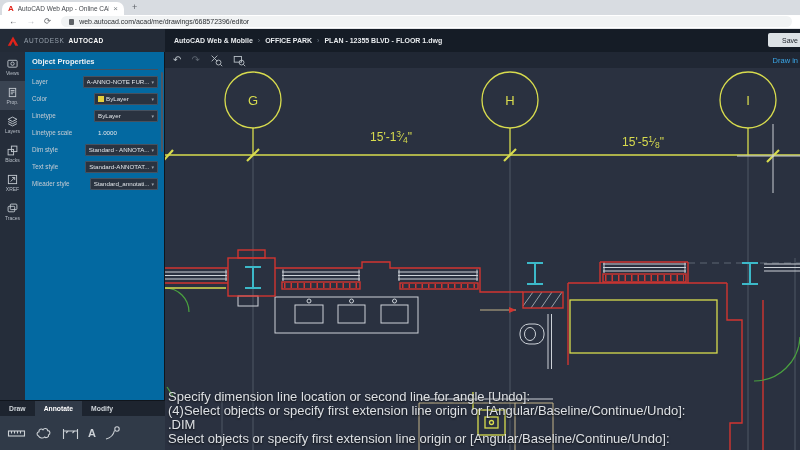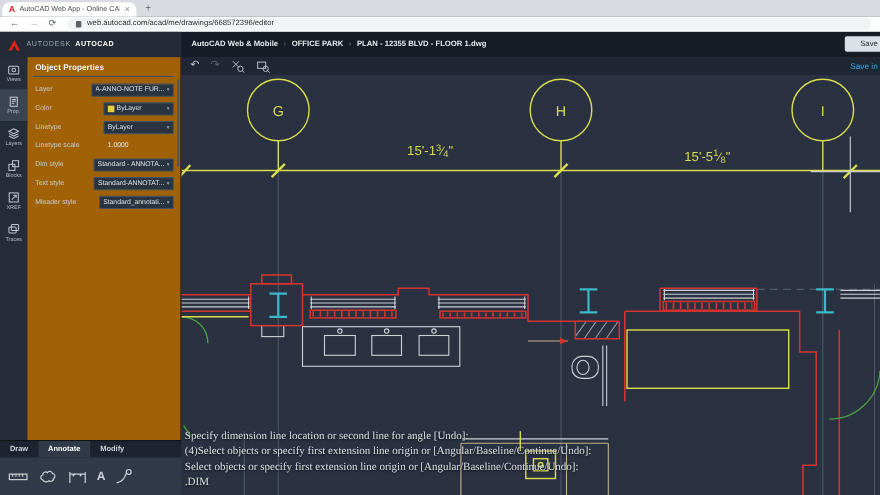--- a/index.html
+++ b/index.html
@@ -42,7 +42,7 @@
   .rail-label { font-size:5px; color:#b8bfc8; }
 
   
-  .panel { position:absolute; left:25px; top:52px; width:140px; height:348px; background:#a16207;
+  .panel { position:absolute; left:25px; top:52px; width:140px; height:348px; background:#0369a1;
            border-right:1px solid #10151c; }
   .ptitle { position:absolute; left:7px; top:5px; font-size:7.5px; font-weight:bold; color:#eef1f4; }
   .psep { position:absolute; left:5px; top:17px; width:128px; height:1px; background:#46505e; }

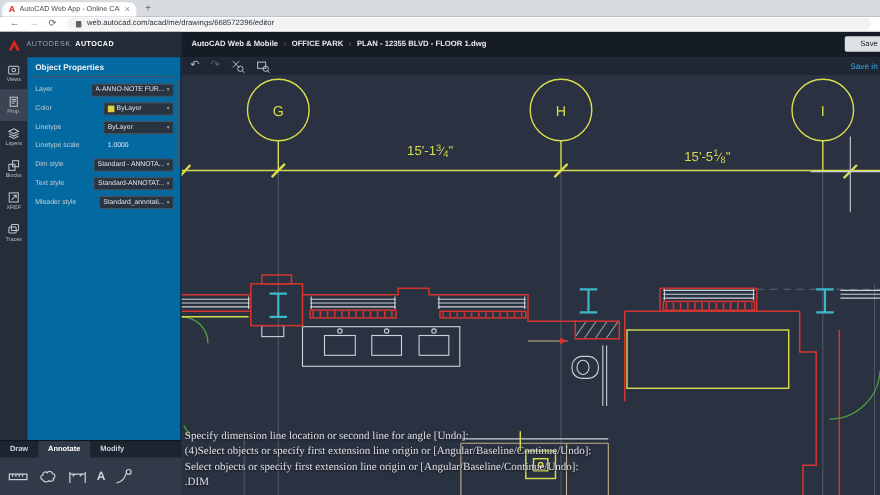--- a/index.html
+++ b/index.html
@@ -376,7 +376,7 @@
     </svg>
   </div>
 
-  <span class="openin">Save in</span>
+  <span class="openin">Draw in</span>
 
   <div class="cmd">
     <div class="cmdline">Specify dimension line location or second line for angle [Undo]:</div>

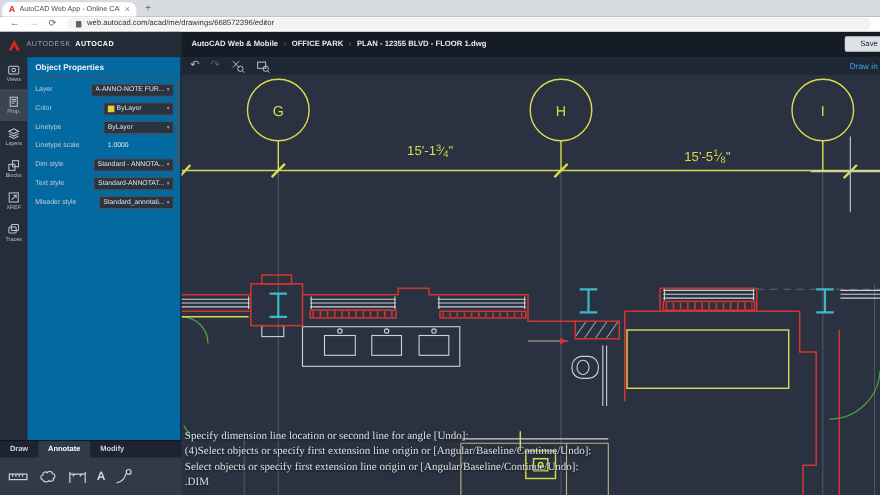--- a/index.html
+++ b/index.html
@@ -82,8 +82,8 @@
   .dim .fslash { font-size:11px; }
   .dim .fden { font-size:8.5px; position:relative; top:2px; }
   .cmd { position:absolute; left:168px; top:390px; width:470px; }
-  .cmdline { font-size:10px; color:#dde0e4; line-height:13.9px; white-space:nowrap;
-             text-shadow:0 1px 2px rgba(0,0,0,.75);font-family:Liberation Serif, serif; }
+  .cmdline { font-size:13px; color:#dde0e4; line-height:13.9px; white-space:nowrap;
+             text-shadow:0 1px 2px rgba(0,0,0,.75); }
 </style>
 </head>
 <body>

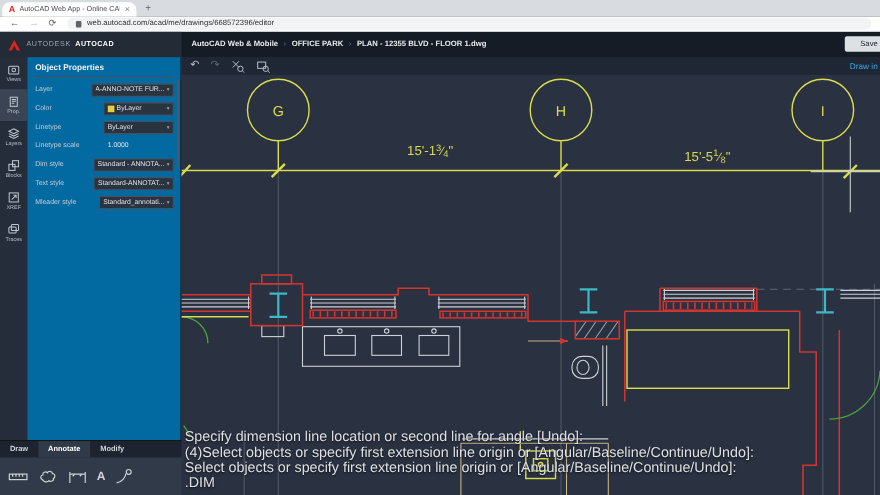--- a/index.html
+++ b/index.html
@@ -381,8 +381,8 @@
   <div class="cmd">
     <div class="cmdline">Specify dimension line location or second line for angle [Undo]:</div>
     <div class="cmdline">(4)Select objects or specify first extension line origin or [Angular/Baseline/Continue/Undo]:</div>
+    <div class="cmdline">.DIM</div>
     <div class="cmdline">Select objects or specify first extension line origin or [Angular/Baseline/Continue/Undo]:</div>
-    <div class="cmdline">.DIM</div>
   </div>
 
   <div class="ribbontabs">

